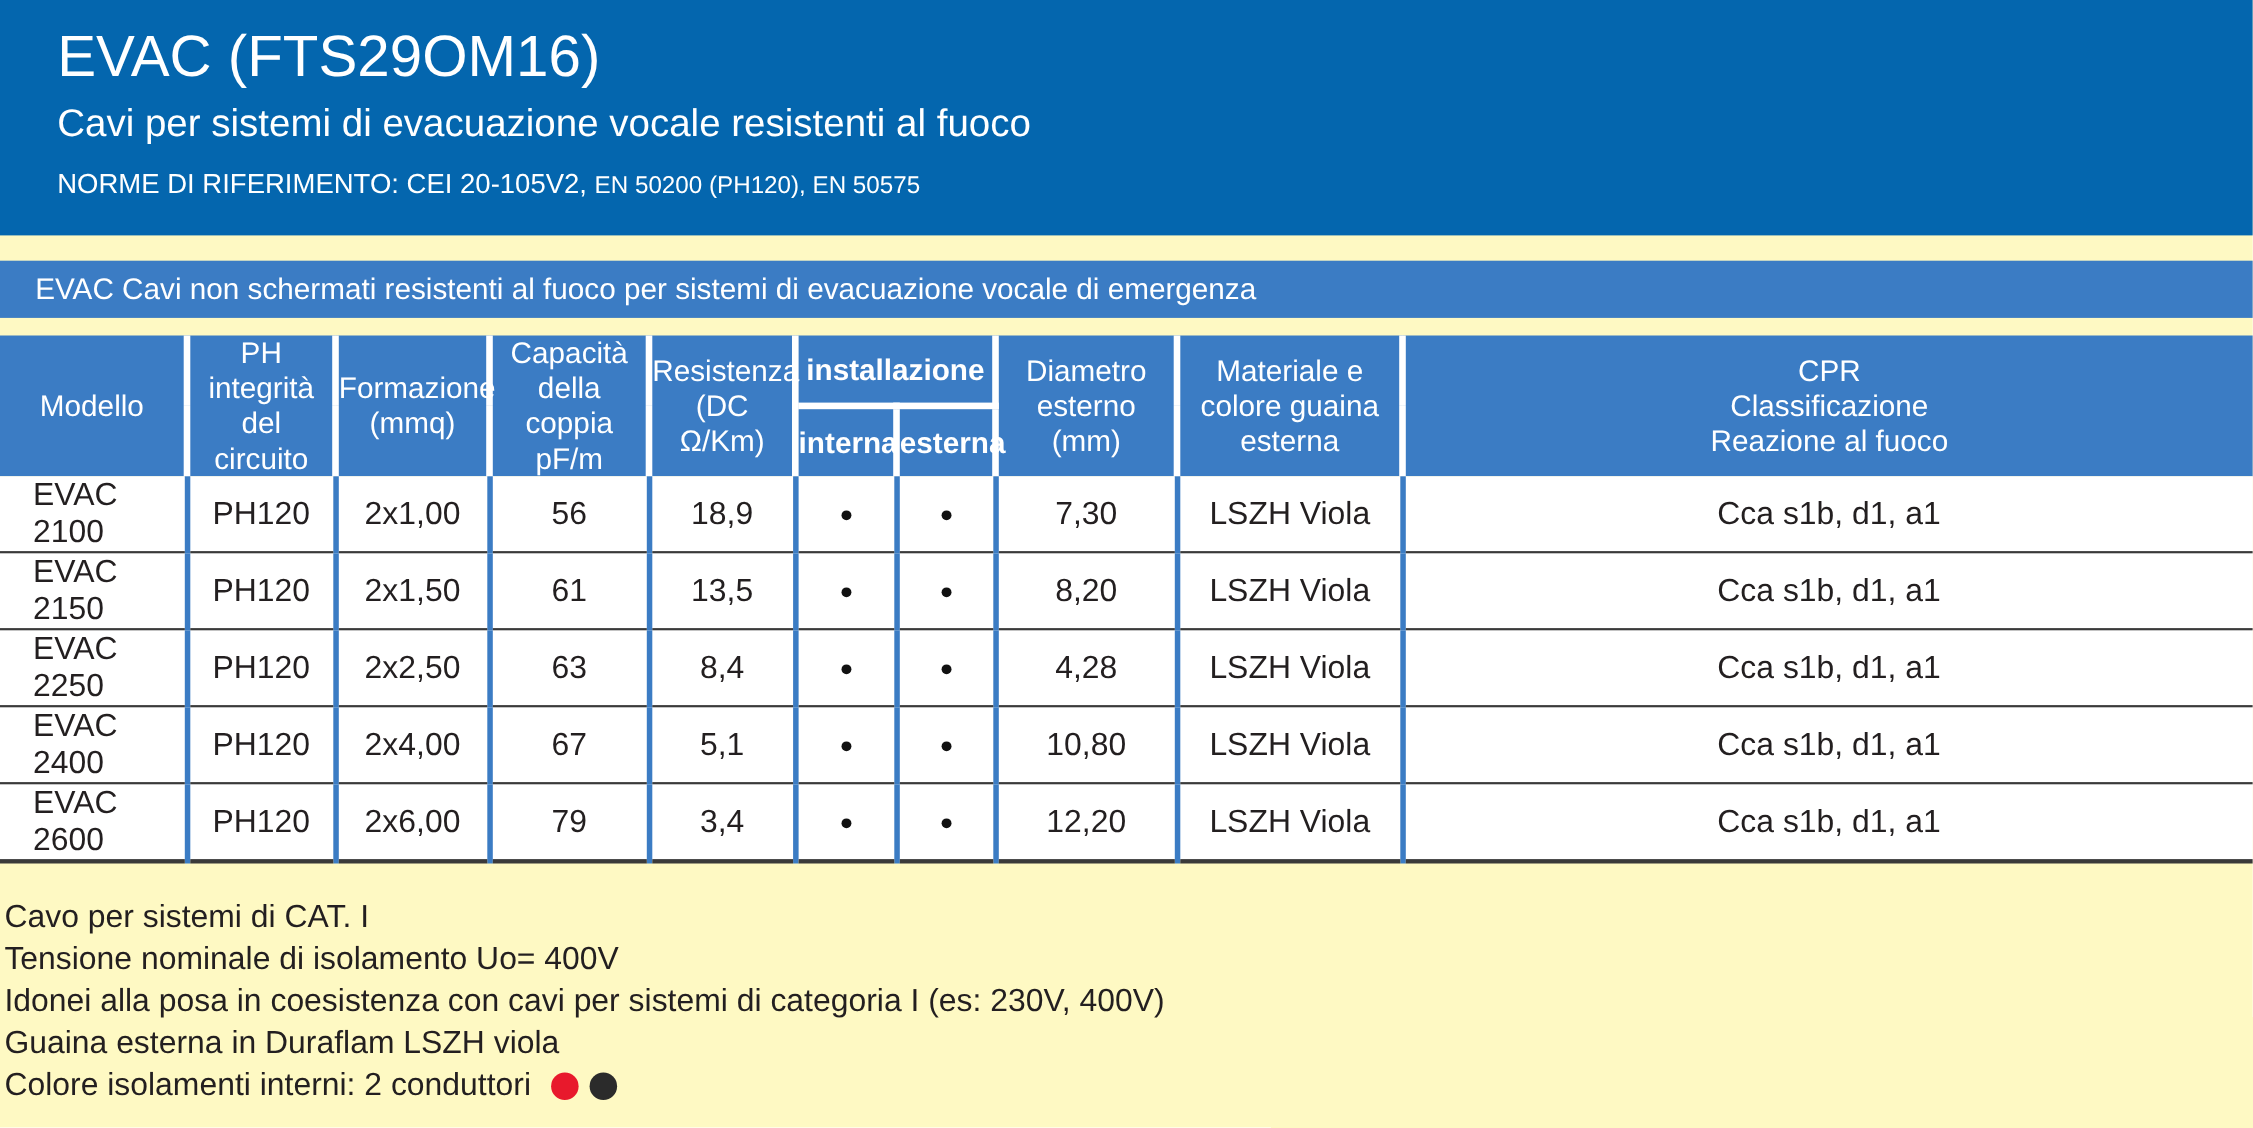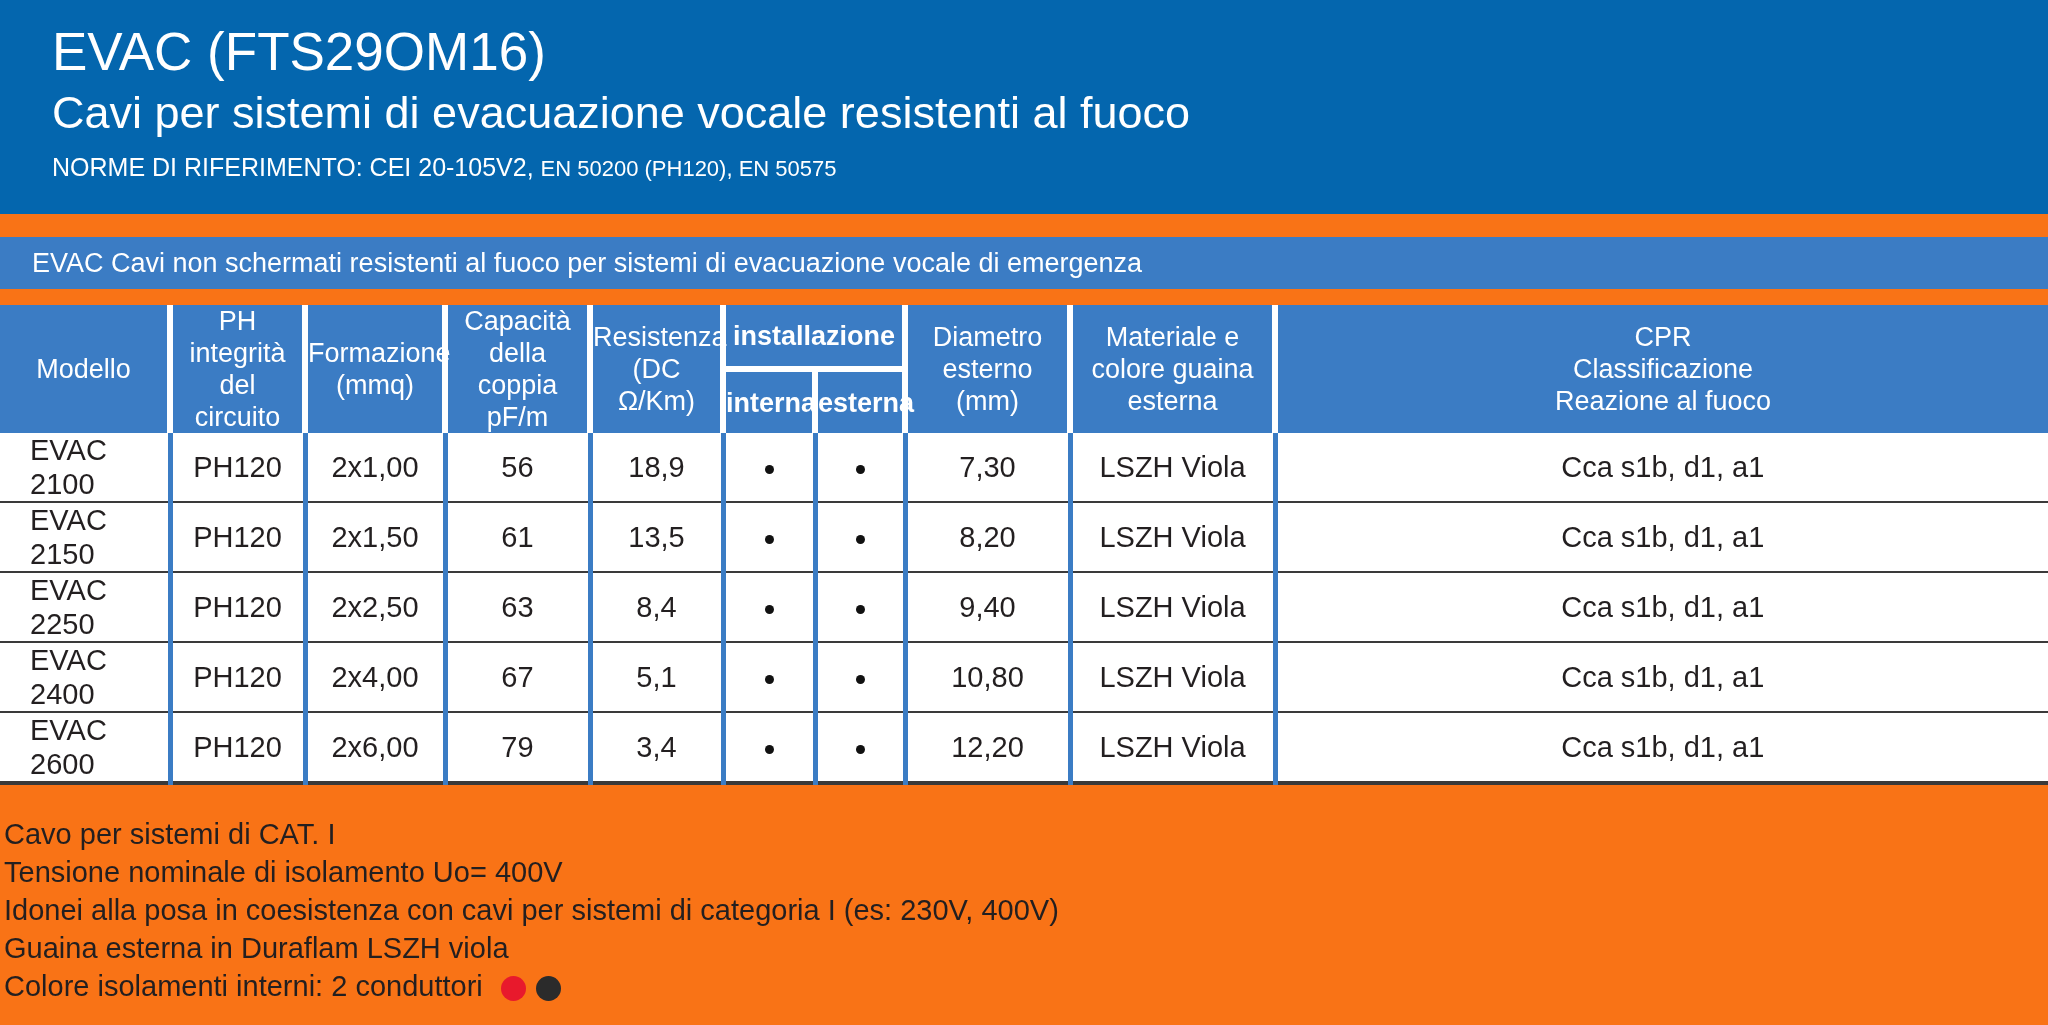--- a/index.html
+++ b/index.html
@@ -16,7 +16,7 @@
     position: relative;
     width: 2048px;
     height: 1025px;
-    background: #f97316;
+    background: #fef9c3;
     text-decoration: underline;
   }
 

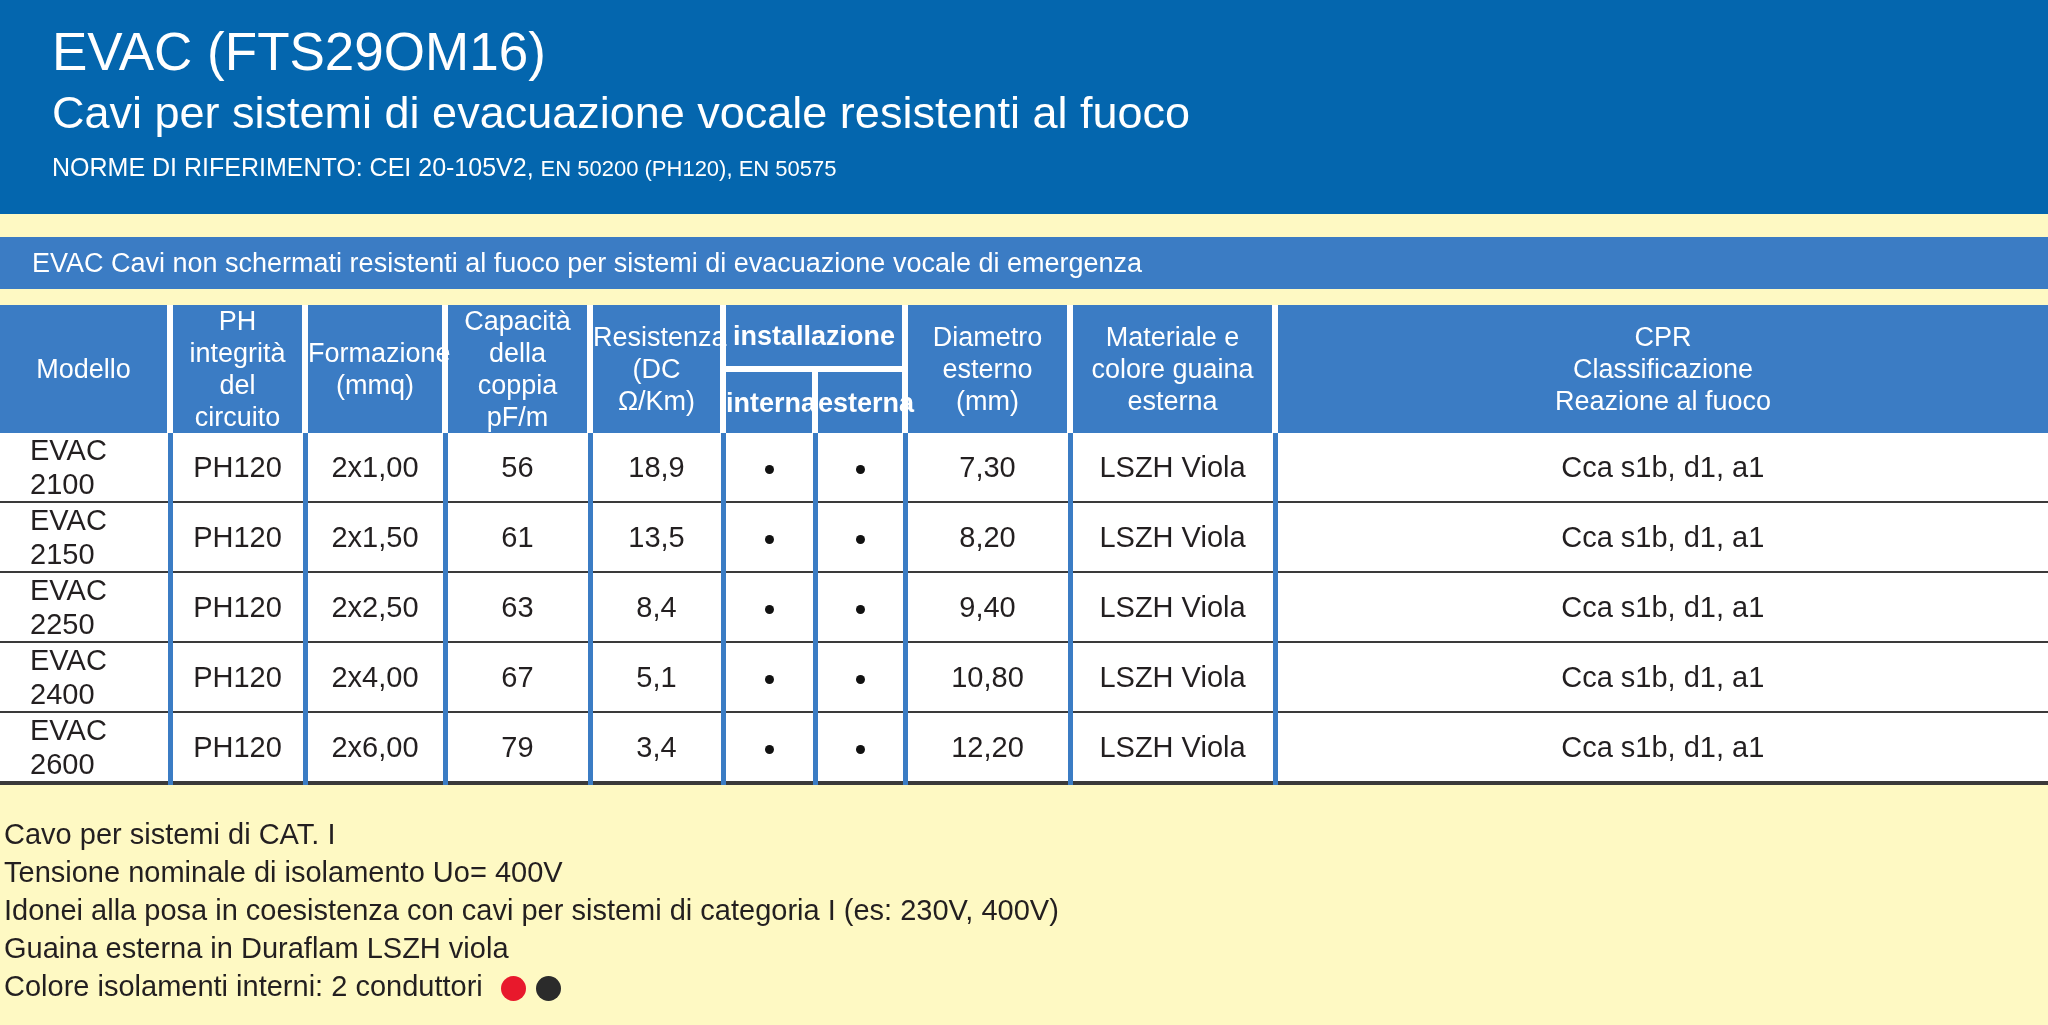--- a/index.html
+++ b/index.html
@@ -42,7 +42,7 @@
 
   .header-subtitle {
     color: #ffffff;
-    font-size: 45px;
+    font-size: 35px;
     font-weight: 400;
     line-height: 62px;
     white-space: nowrap;

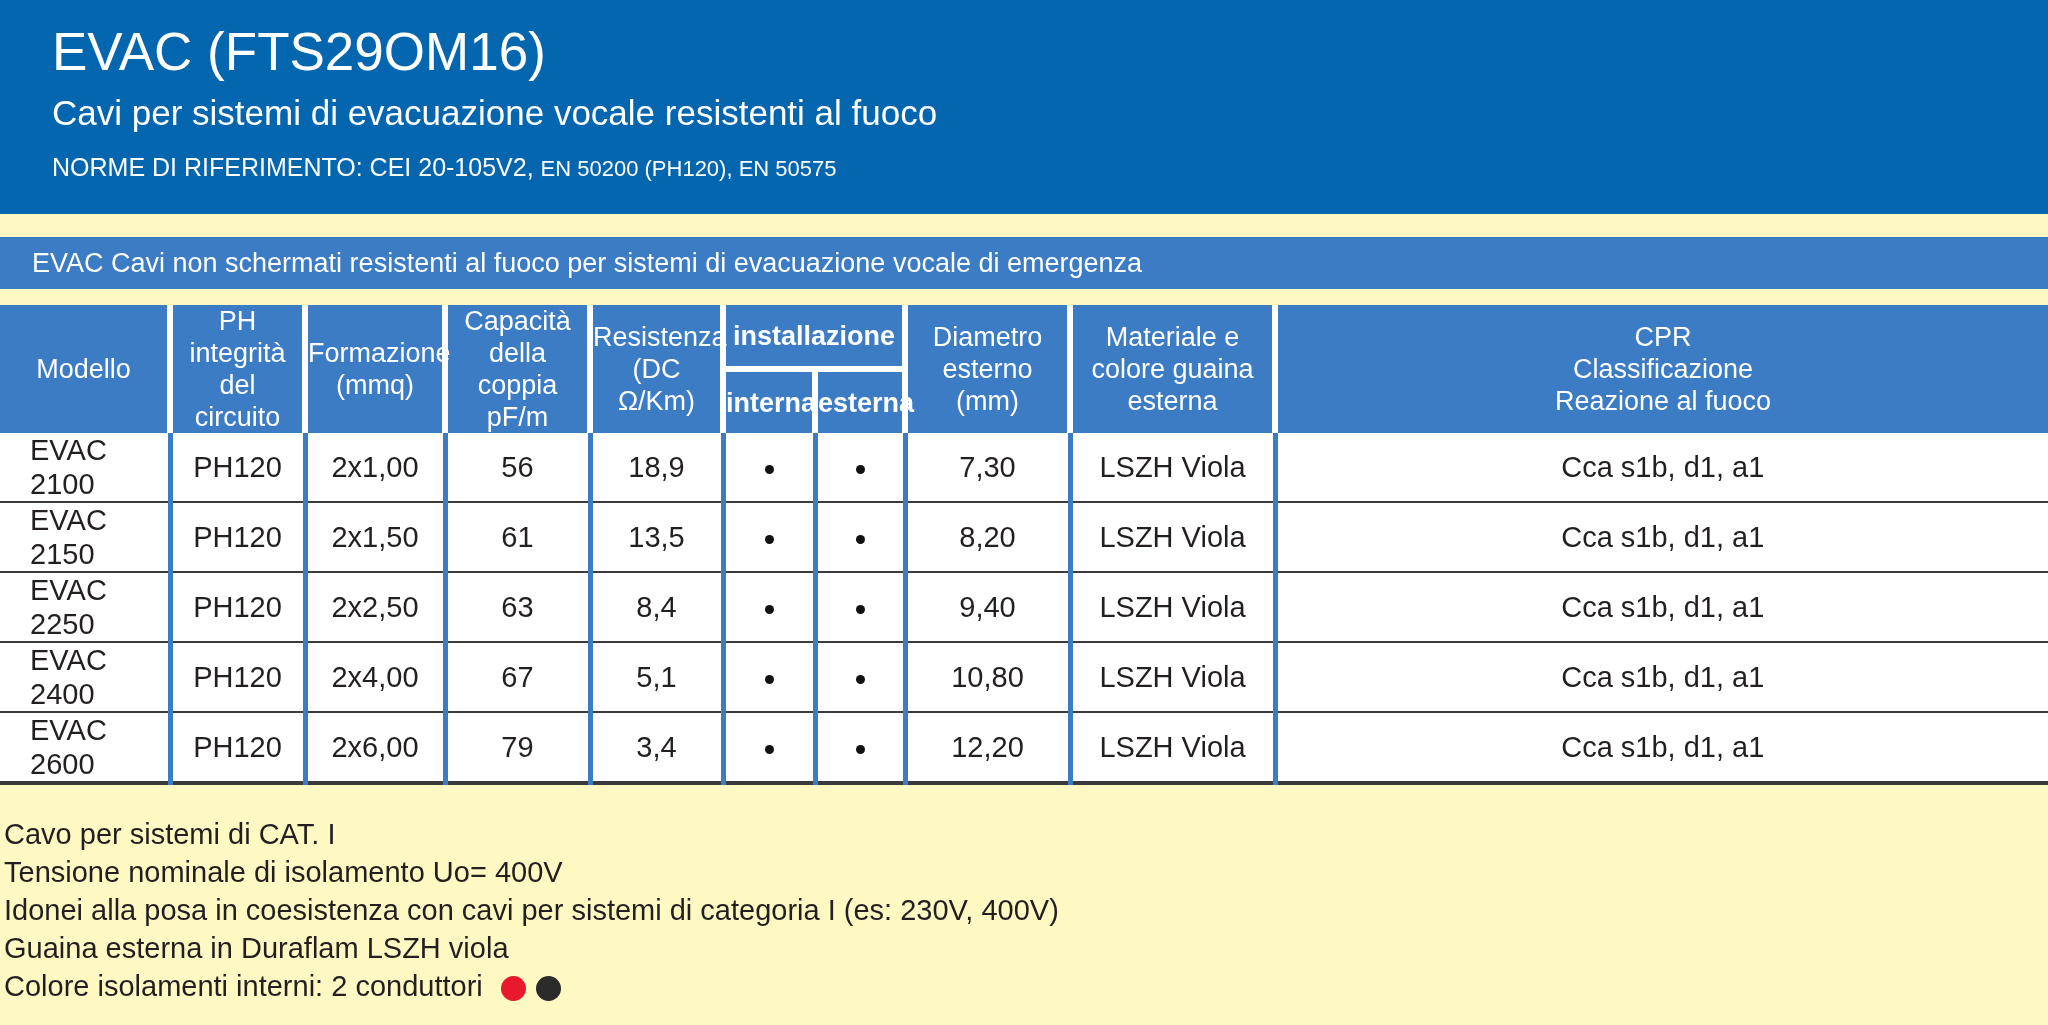--- a/index.html
+++ b/index.html
@@ -296,7 +296,7 @@
           <td class="bcell" style="border-right-color: rgb(59, 124, 196);">8,4</td>
           <td class="bcell" style="border-right-color: rgb(59, 124, 196);"><span class="dot"></span></td>
           <td class="bcell" style="border-right-color: rgb(59, 124, 196);"><span class="dot"></span></td>
-          <td class="bcell" style="border-right-color: rgb(59, 124, 196);">9,40</td>
+          <td class="bcell" style="border-right-color: rgb(59, 124, 196);">4,28</td>
           <td class="bcell" style="border-right-color: rgb(59, 124, 196);">LSZH Viola</td>
           <td class="bcell no-right">Cca s1b, d1, a1</td>
         </tr>

